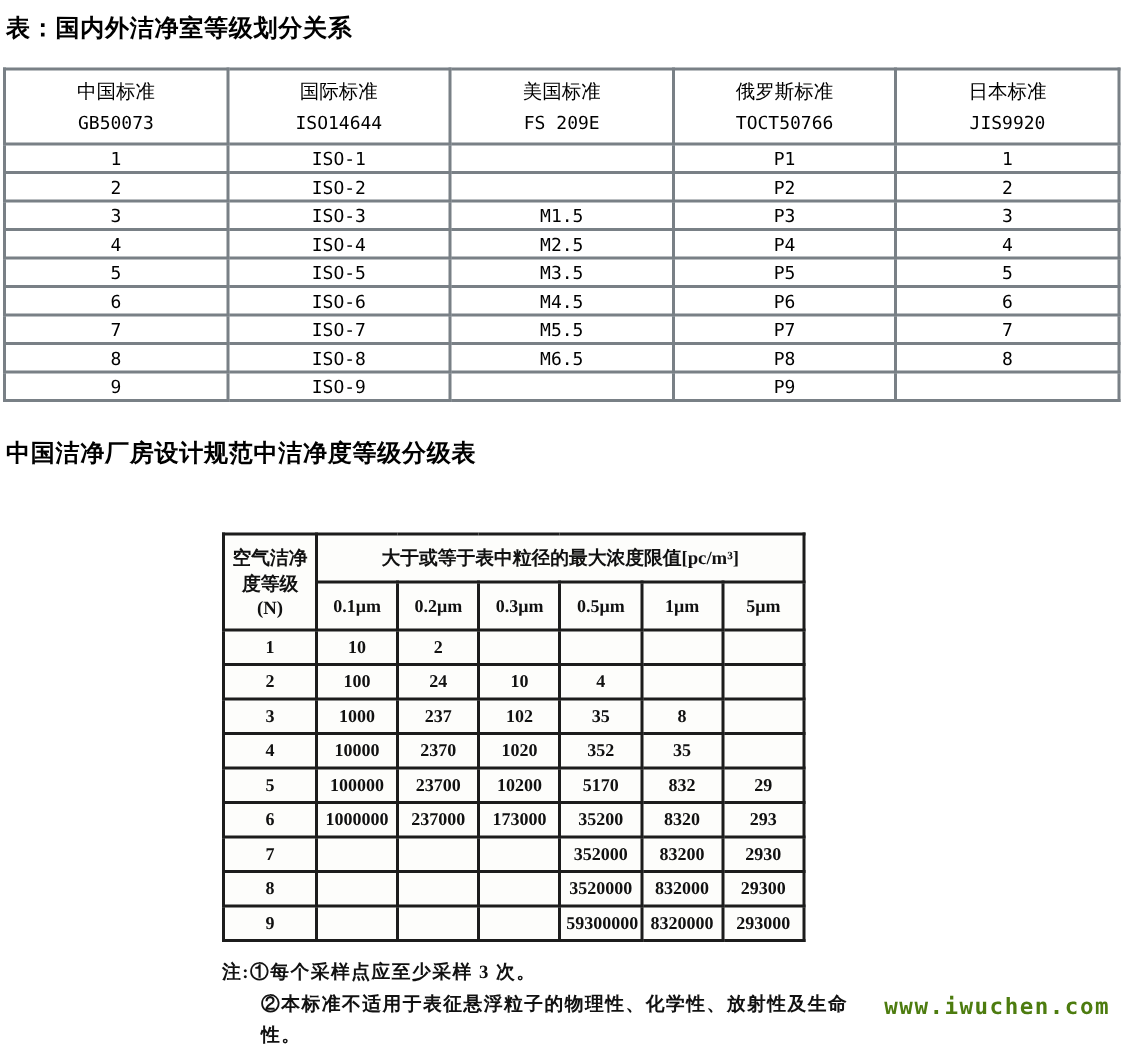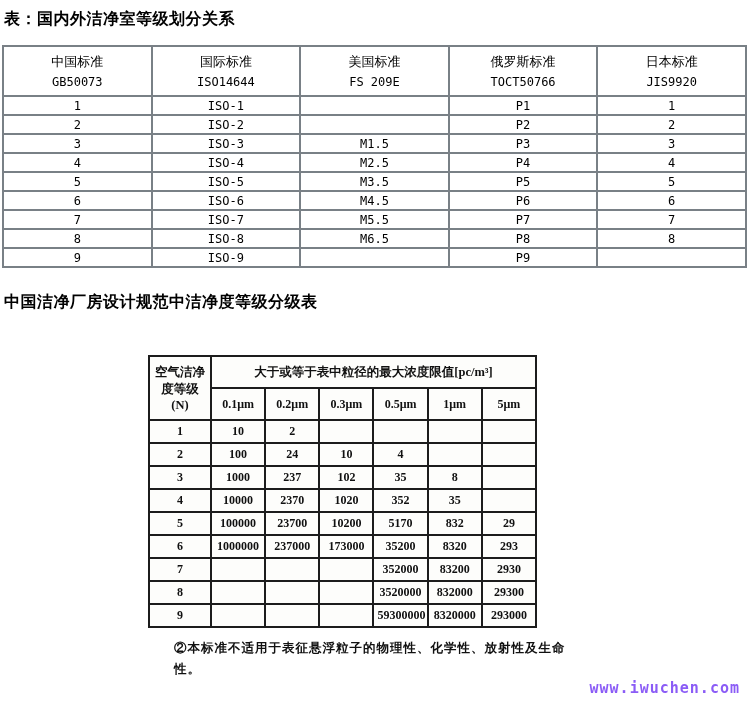--- a/index.html
+++ b/index.html
@@ -295,6 +295,7 @@
     </table>
 
     <div class="notes" id="notes">
+        <div class="note-first">注:①每个采样点应至少采样 3 次。</div>
         <div class="note-cont">②本标准不适用于表征悬浮粒子的物理性、化学性、放射性及生命性。</div>
       </div>
   </div>

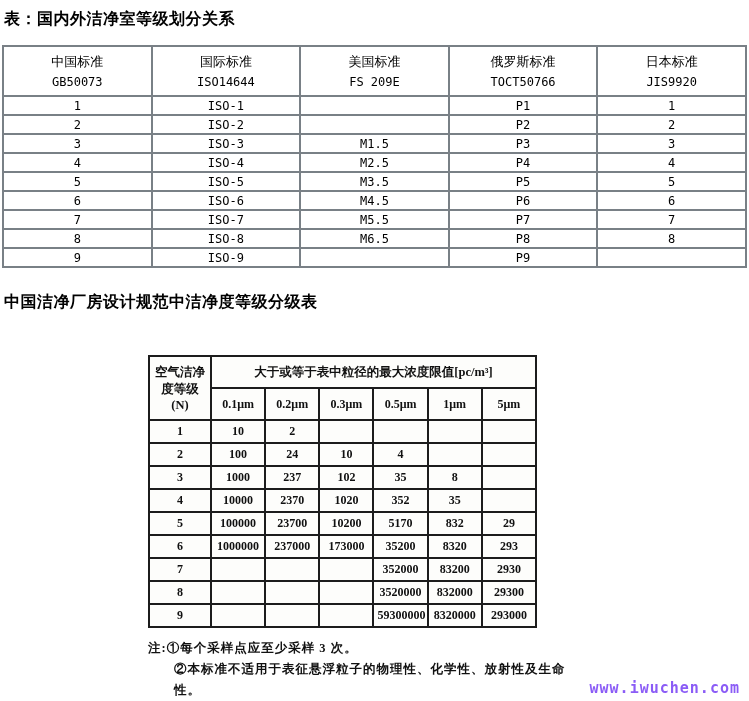--- a/index.html
+++ b/index.html
@@ -73,12 +73,12 @@
   
   .watermark {
     position: absolute;
-    right: 9px; bottom: 4px;
+    right: 9px; bottom: 21px;
     font-family: "DejaVu Sans Mono", monospace;
     font-weight: bold;
     font-size: 15px;
     letter-spacing: 1px;
-    color: #8b5cf6;
+    color: #4d7c0f;
     text-decoration: none;
   }
 </style>

